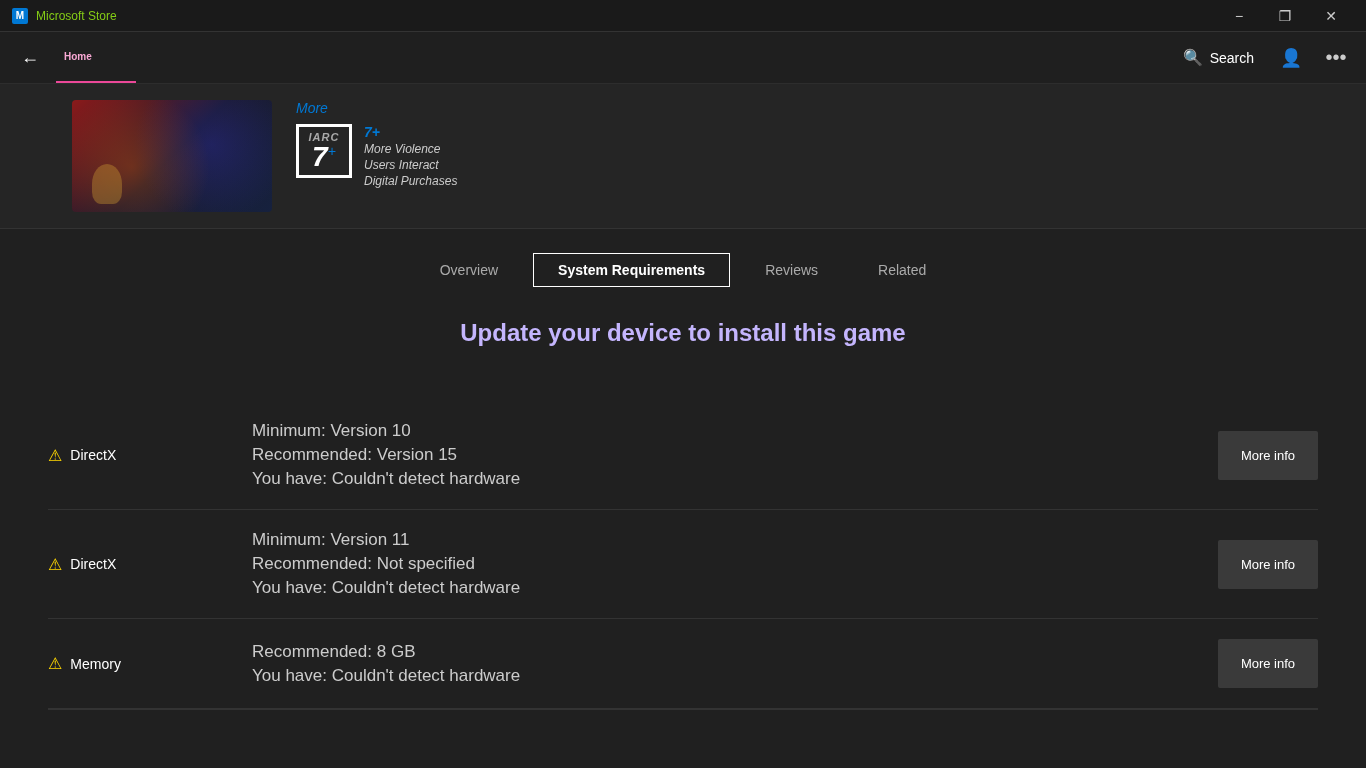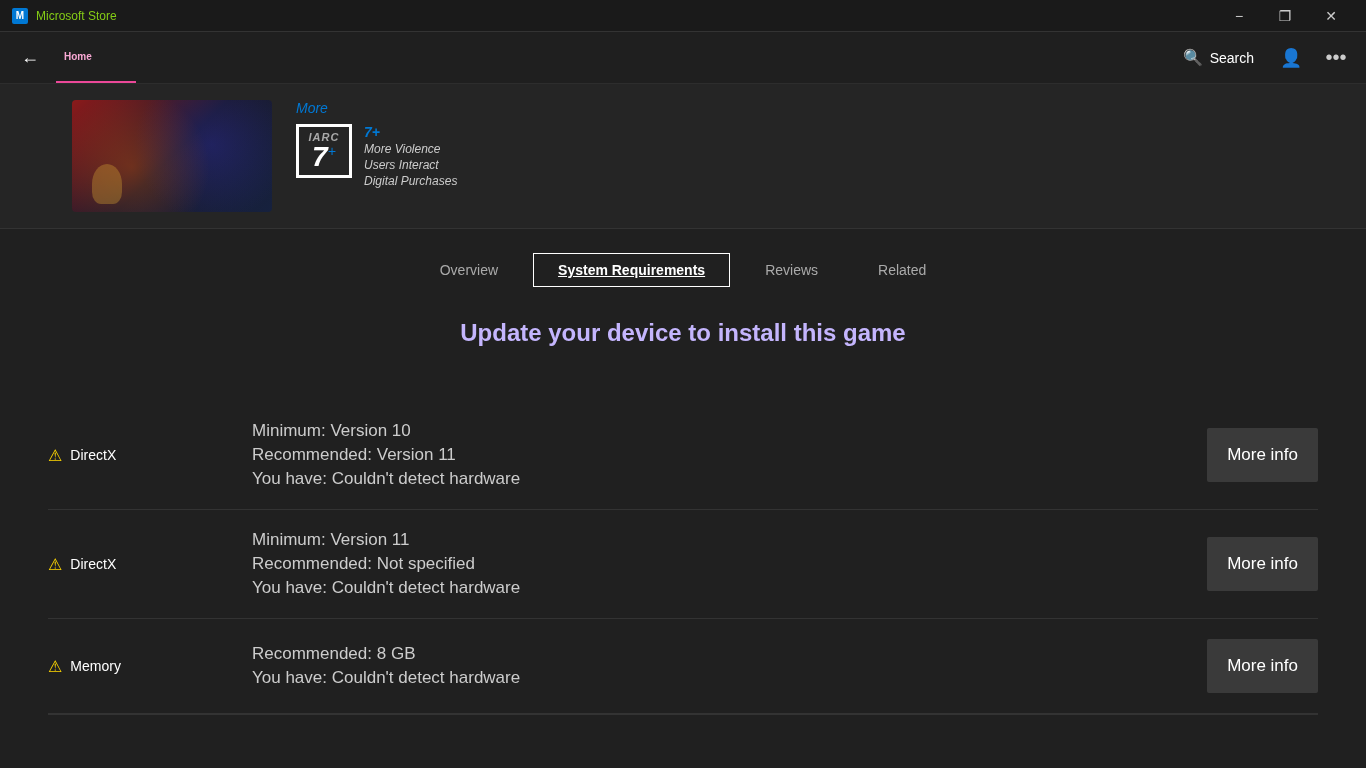--- a/index.html
+++ b/index.html
@@ -260,7 +260,6 @@
       color: #fff;
       border: 1px solid #fff;
       font-weight: 600;
-      text-decoration: underline;
     }
 
     

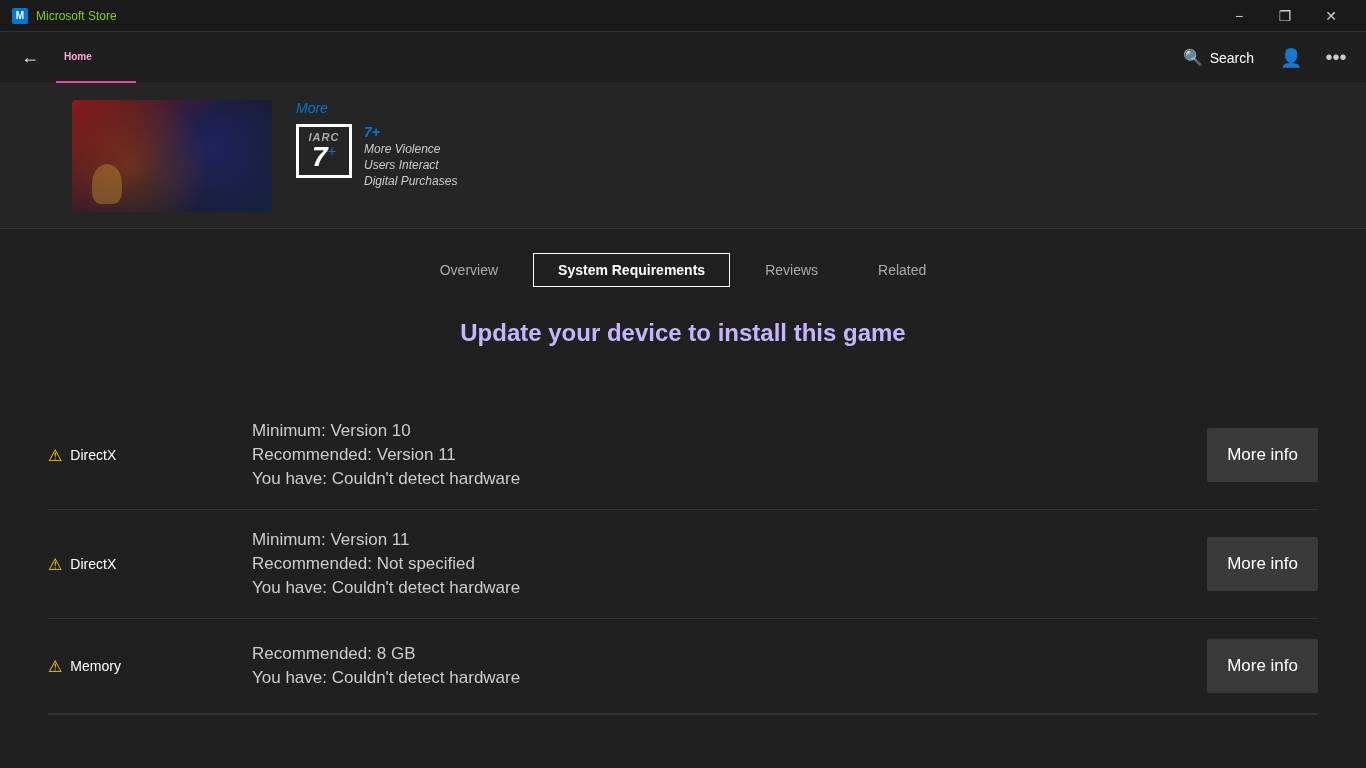--- a/index.html
+++ b/index.html
@@ -406,7 +406,7 @@
       </div>
       <div class="req-details-col">
         <span class="req-detail-line">Minimum: Version 10</span>
-        <span class="req-detail-line">Recommended: Version 11</span>
+        <span class="req-detail-line">Recommended: Version 15</span>
         <span class="req-detail-line">You have: Couldn't detect hardware</span>
       </div>
       <button class="req-more-btn">More info</button>

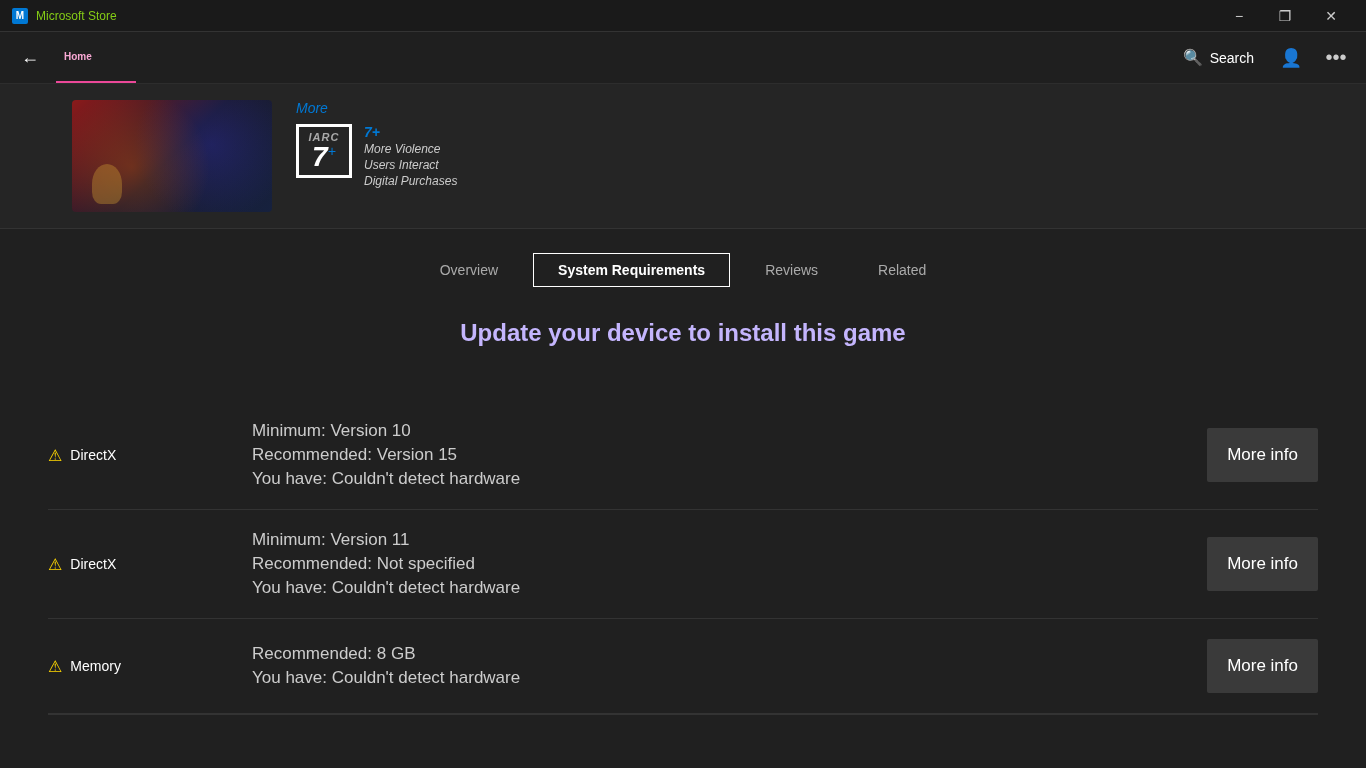--- a/index.html
+++ b/index.html
@@ -315,7 +315,7 @@
       border: none;
       color: #fff;
       padding: 17px 20px;
-      font-size: 17px;
+      font-size: 13px;
       cursor: pointer;
       border-radius: 2px;
       min-width: 100px;

